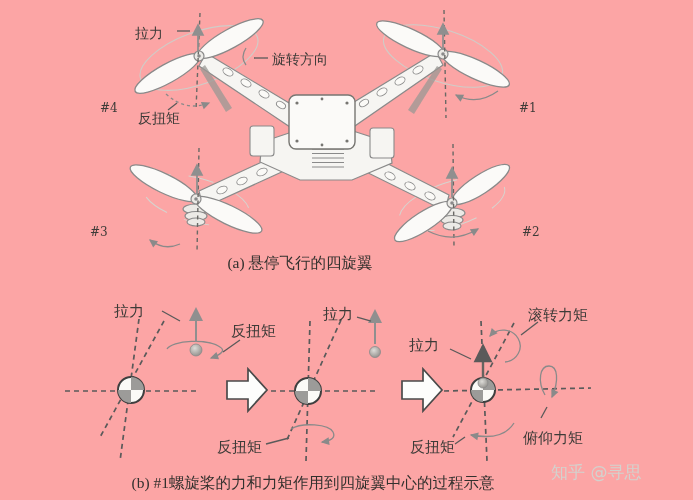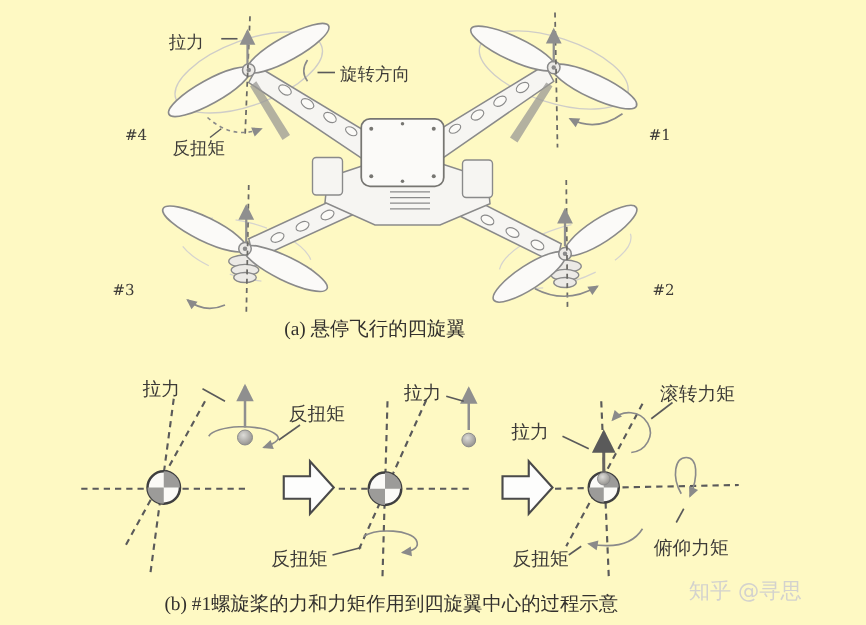--- a/index.html
+++ b/index.html
@@ -5,7 +5,7 @@
   html,body{margin:0;padding:0;}
   .page{
     position:relative;width:693px;height:500px;
-    background:#fef9c3;
+    background:#fca5a5;
     font-family:"Liberation Serif","DejaVu Serif",serif;
     overflow:hidden;
   }

